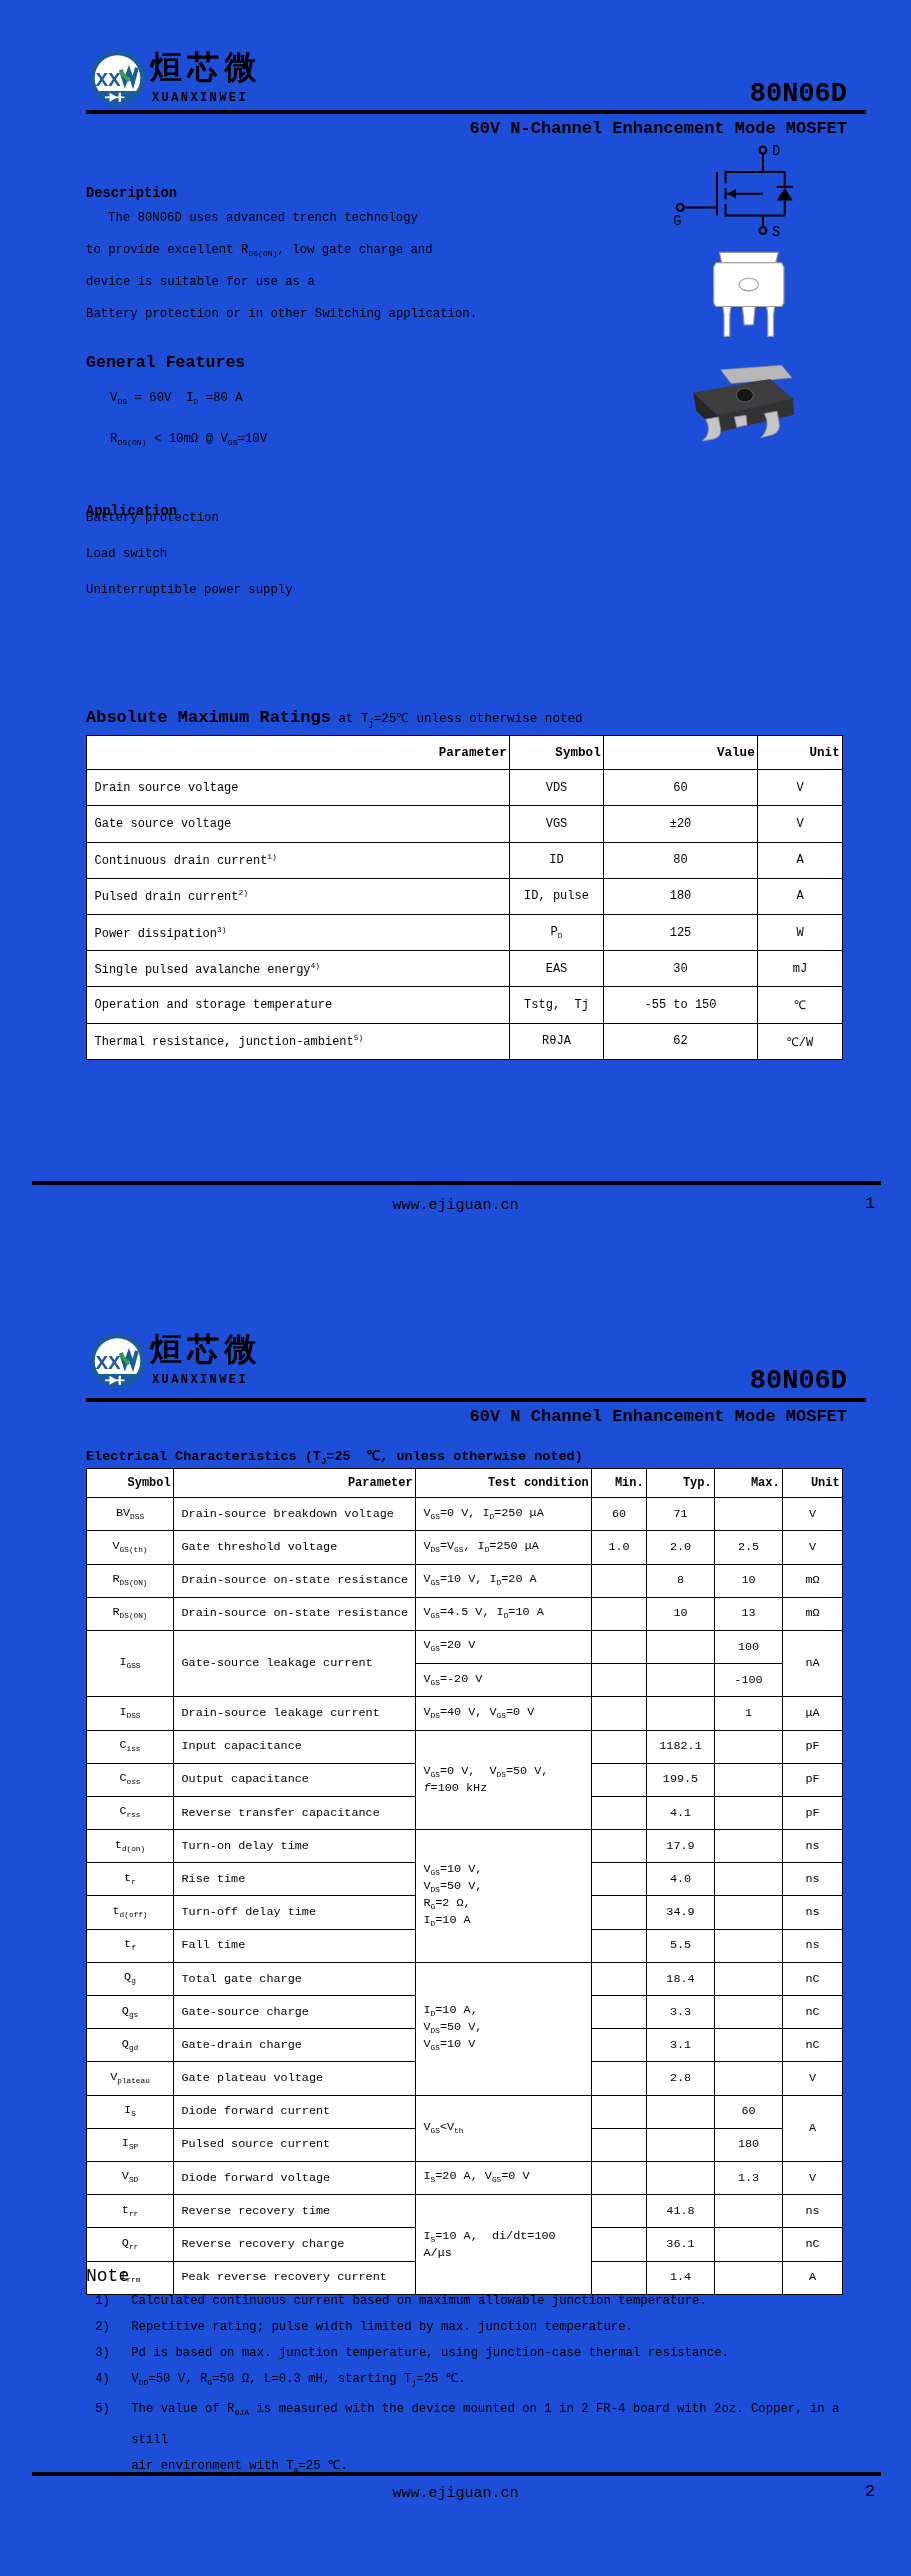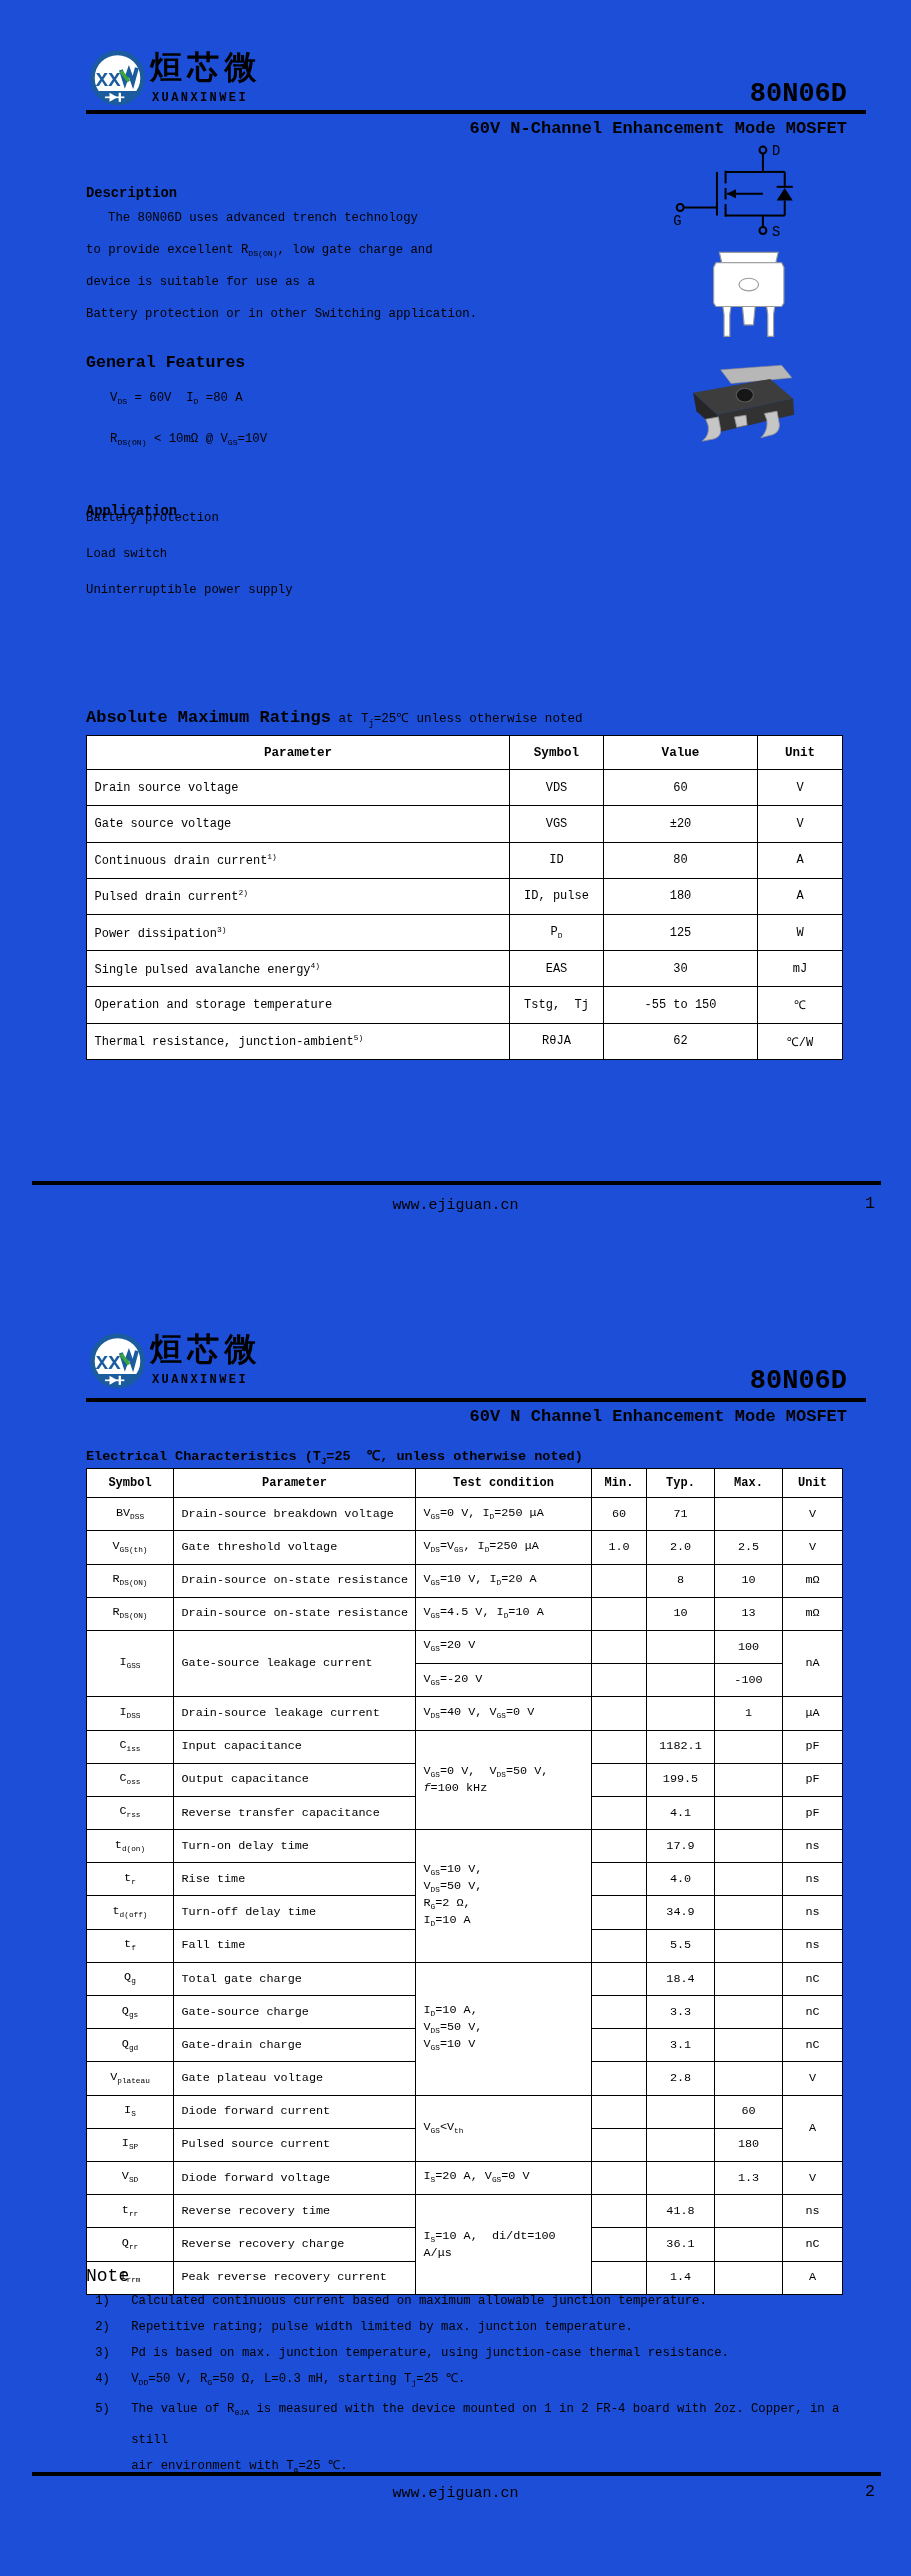--- a/index.html
+++ b/index.html
@@ -23,7 +23,7 @@
   table.dt{border-collapse:collapse;table-layout:fixed;border:1.7px solid #000;background:#fff;position:absolute;}
   .dt th,.dt td{border:1.1px solid #000;border-left-width:0.9px;border-right-width:0.9px;
                 text-align:center;vertical-align:middle;padding:1.1px 2.3px;overflow:hidden;}
-  .dt th{font-weight:bold;}
+  .dt th{font-weight:bold;text-align:right;}
   .abs-t th{height:31px;font-size:12.6px;}
   .abs-t td{height:33px;font-size:12px;}
   .el-t th{height:26px;font-size:12px;}

